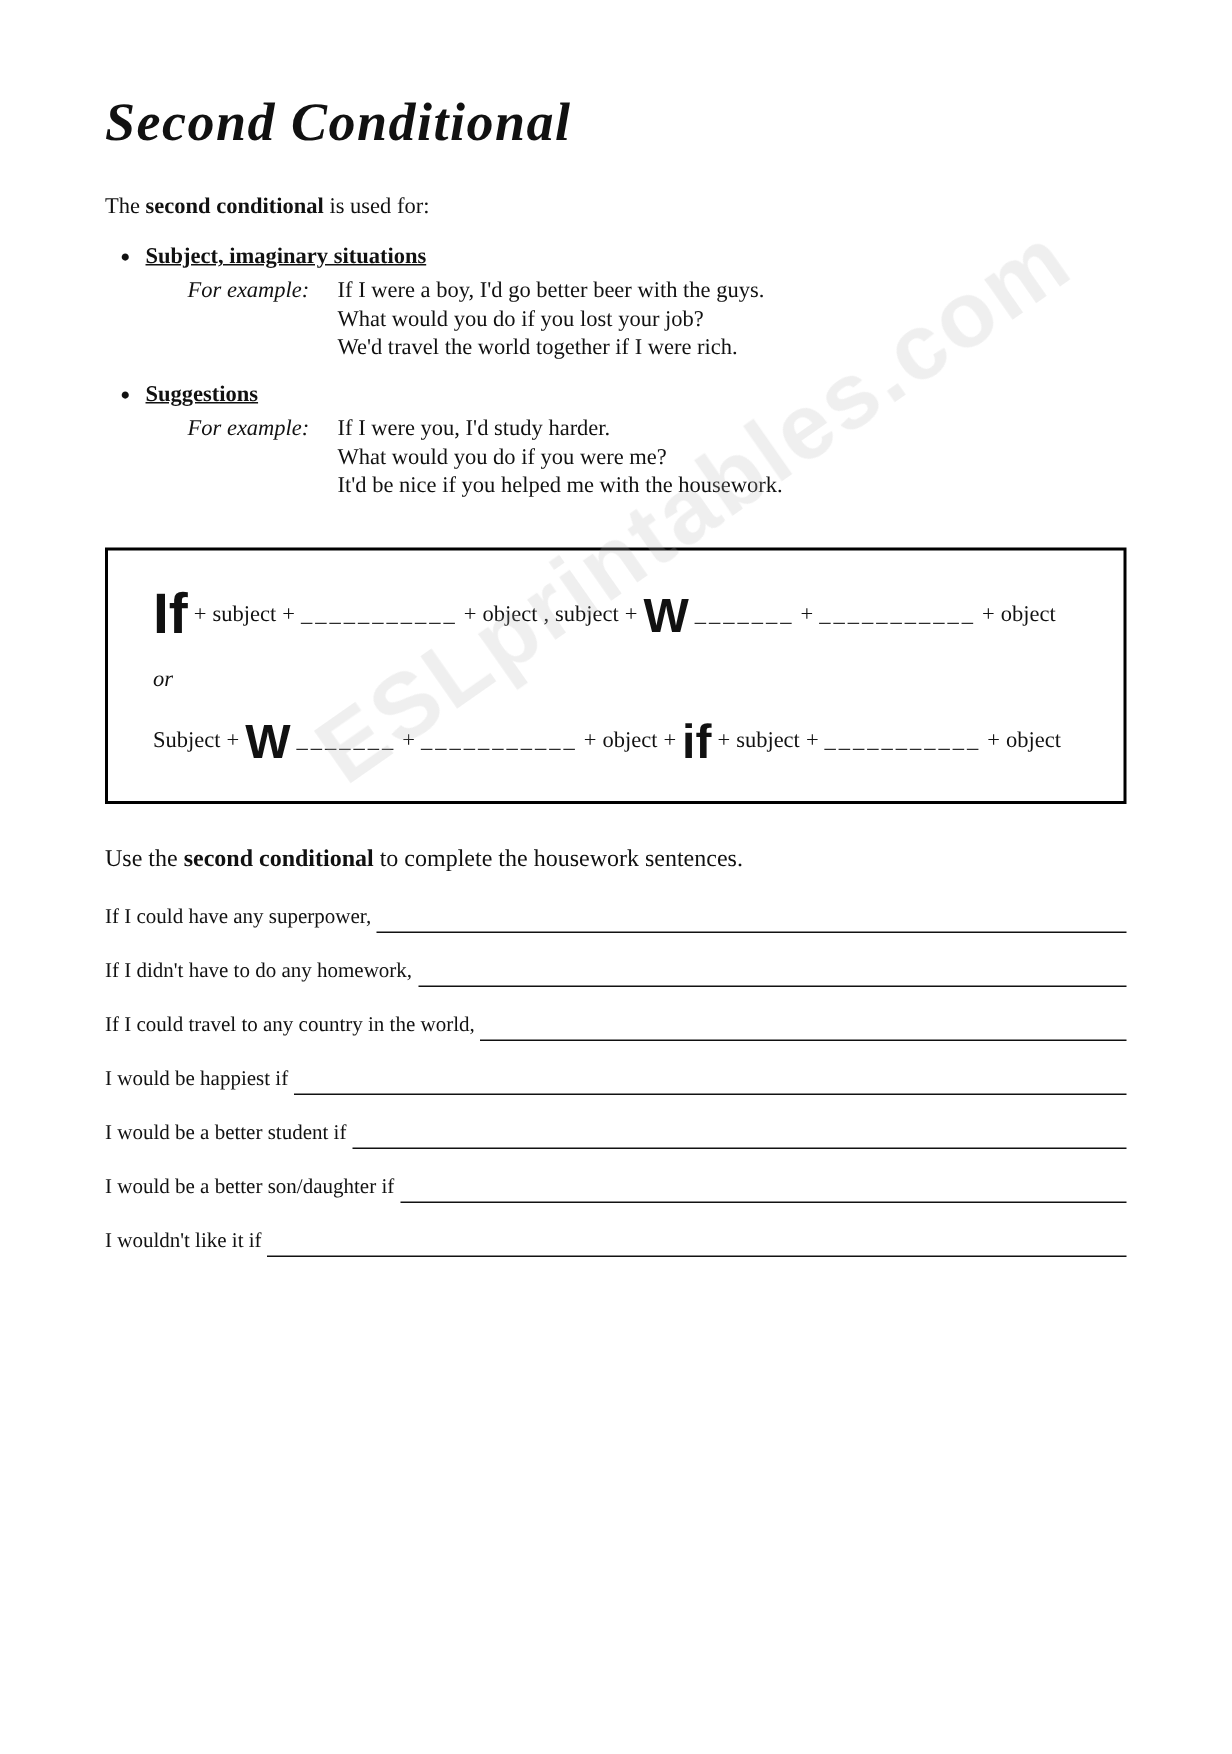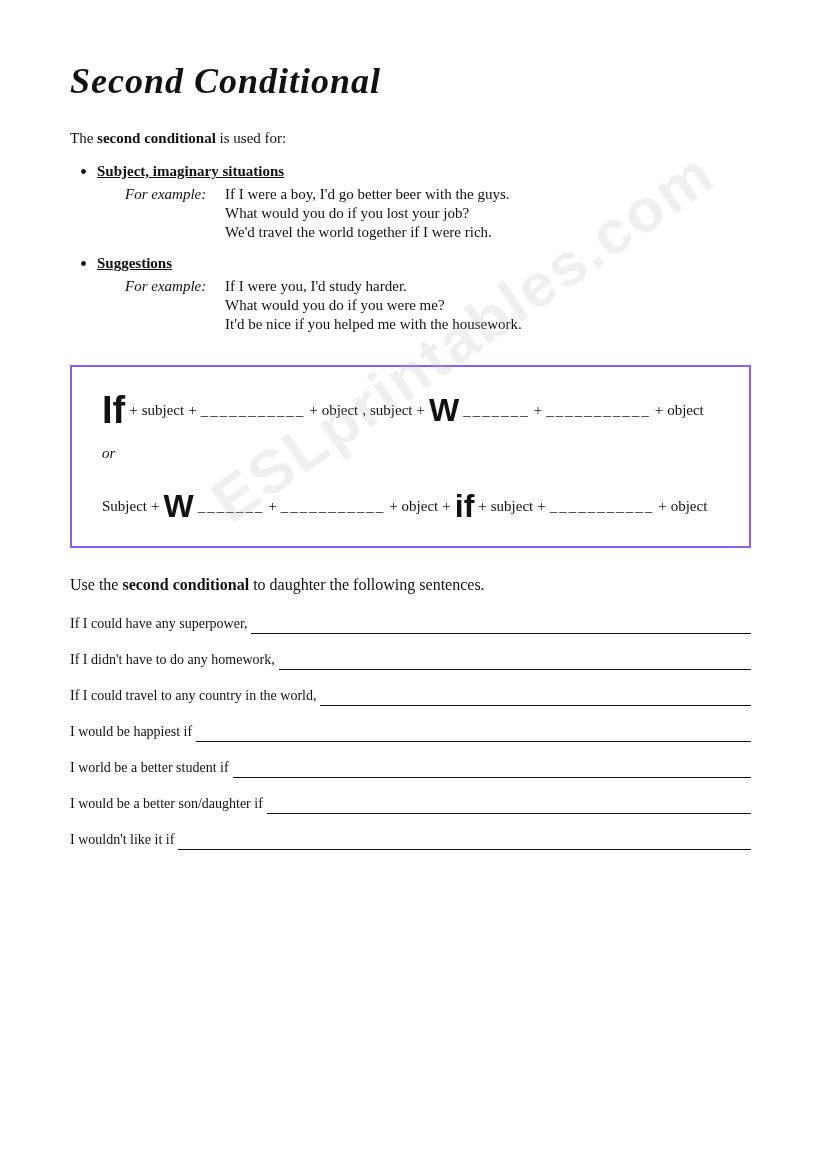--- a/index.html
+++ b/index.html
@@ -81,7 +81,7 @@
 
     
     .formula-box {
-      border: 2px solid #8b5cf6;
+      border: 2px solid #000000;
       padding: 24px 30px 24px 30px;
       margin: 28px 0 28px 0;
       font-size: 15px;

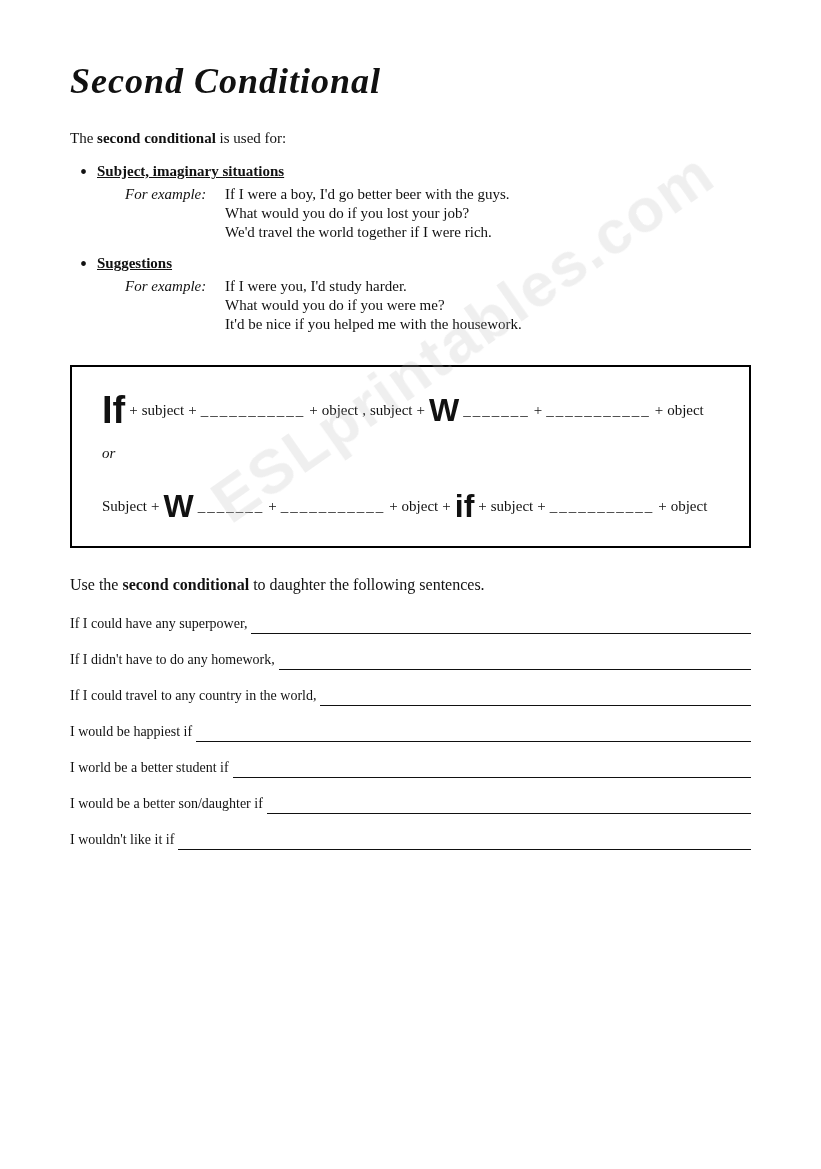--- a/index.html
+++ b/index.html
@@ -128,7 +128,7 @@
     }
 
     .or-row {
-      margin: 16px 0 28px 0;
+      margin: 16px 0 16px 0;
       font-size: 15px;
       font-style: italic;
     }

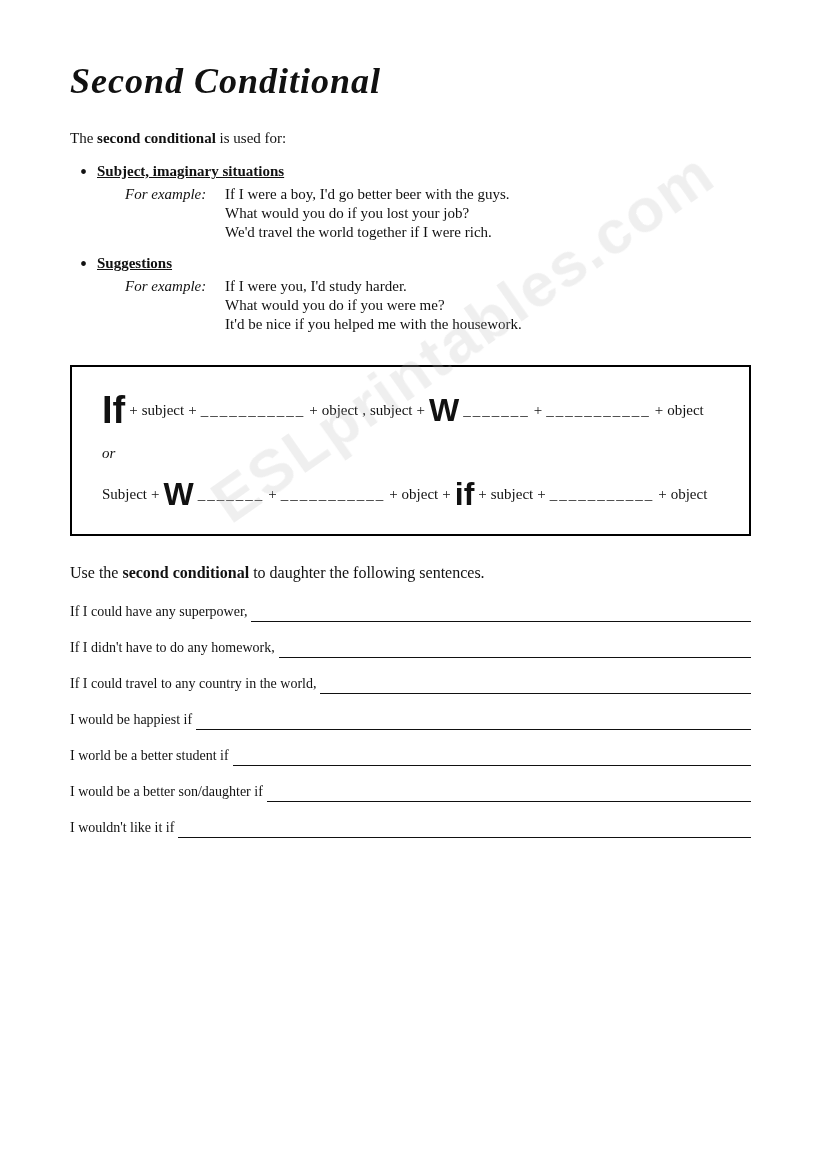--- a/index.html
+++ b/index.html
@@ -277,7 +277,7 @@
 
 <div class="completion-section">
   <p class="completion-header">
-    <span>Use the </span><strong>second conditional</strong><span> to daughter the following sentences.</span>
+    <span>Use the </span><strong>second conditional</strong><span> to complete the housework sentences.</span>
   </p>
 
   <div class="sentence-item">

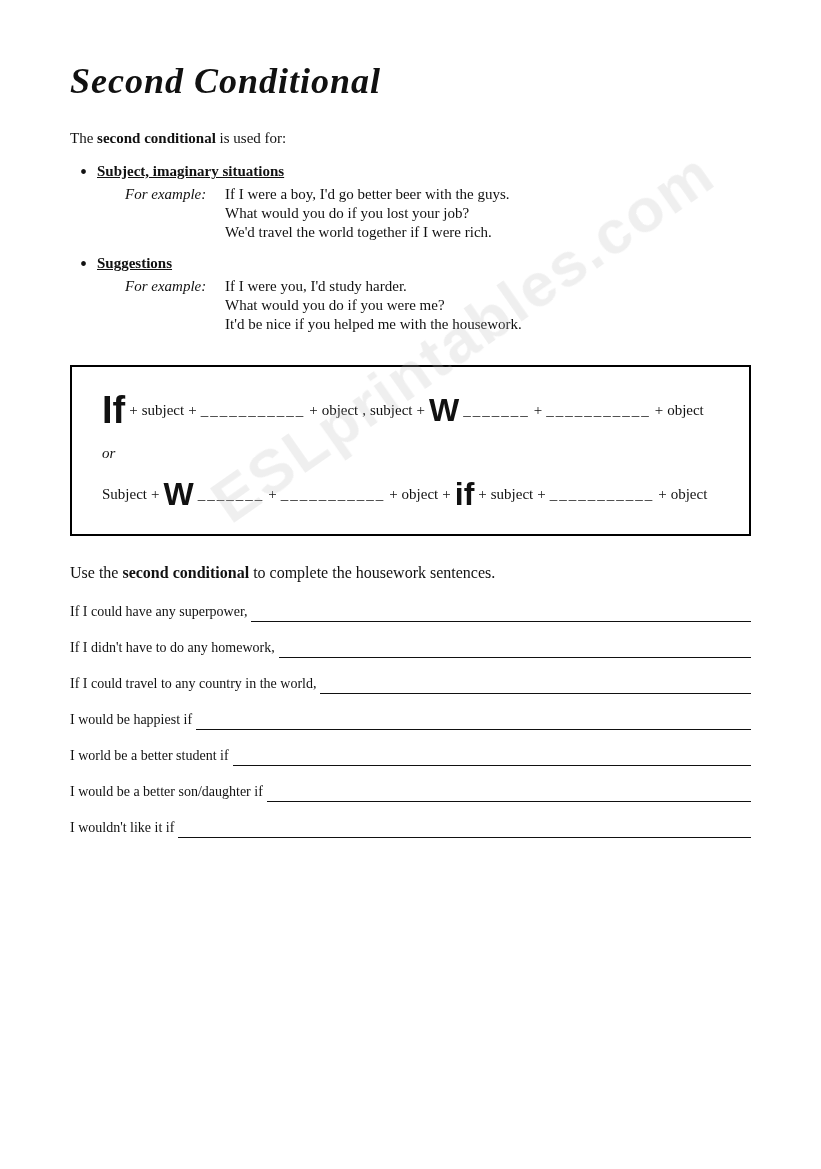--- a/index.html
+++ b/index.html
@@ -301,7 +301,7 @@
   </div>
 
   <div class="sentence-item">
-    <span class="sentence-text">I world be a better student if </span>
+    <span class="sentence-text">I would be a better student if </span>
     <div class="sentence-line"></div>
   </div>
 

